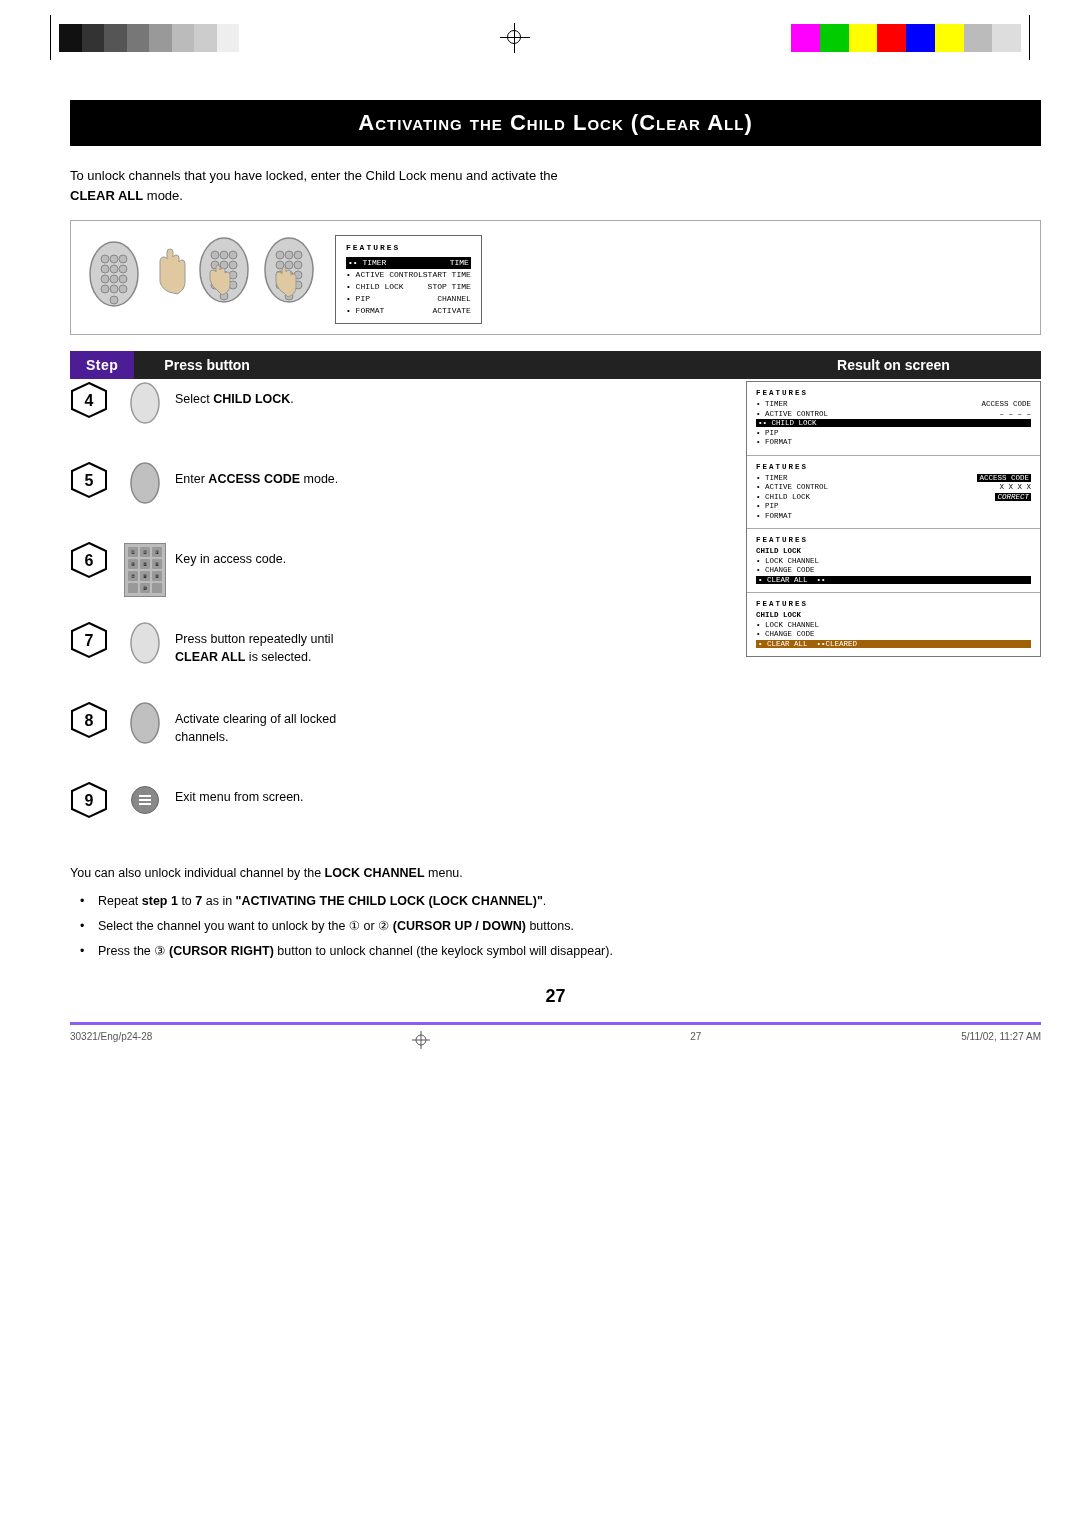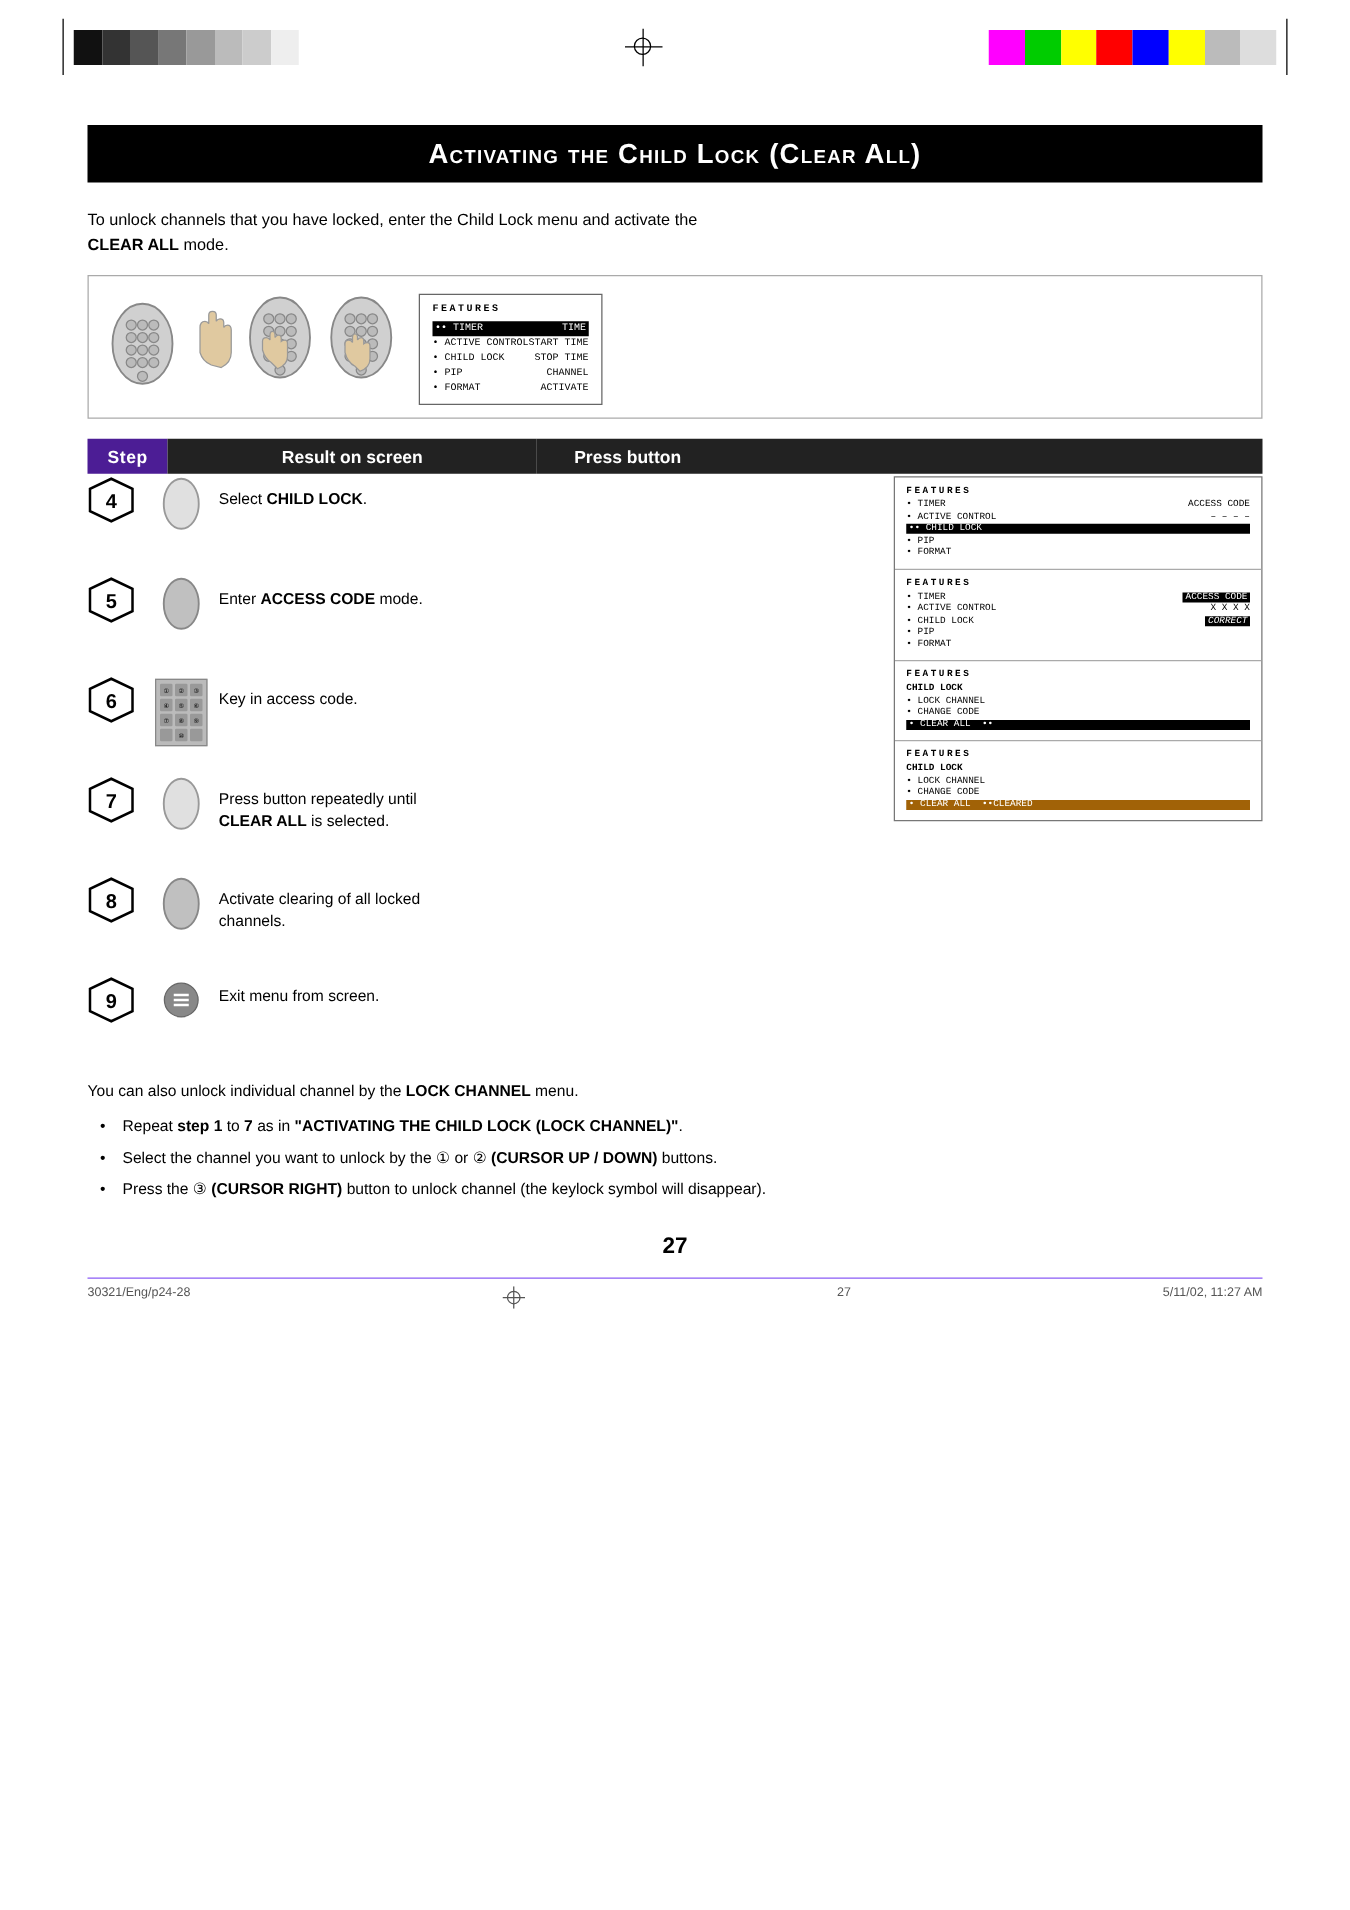--- a/index.html
+++ b/index.html
@@ -14,7 +14,7 @@
 
     
     .page {
-      padding: 30px 70px 40px 70px;
+      padding: 30px 39px 40px 70px;
       position: relative;
     }
 

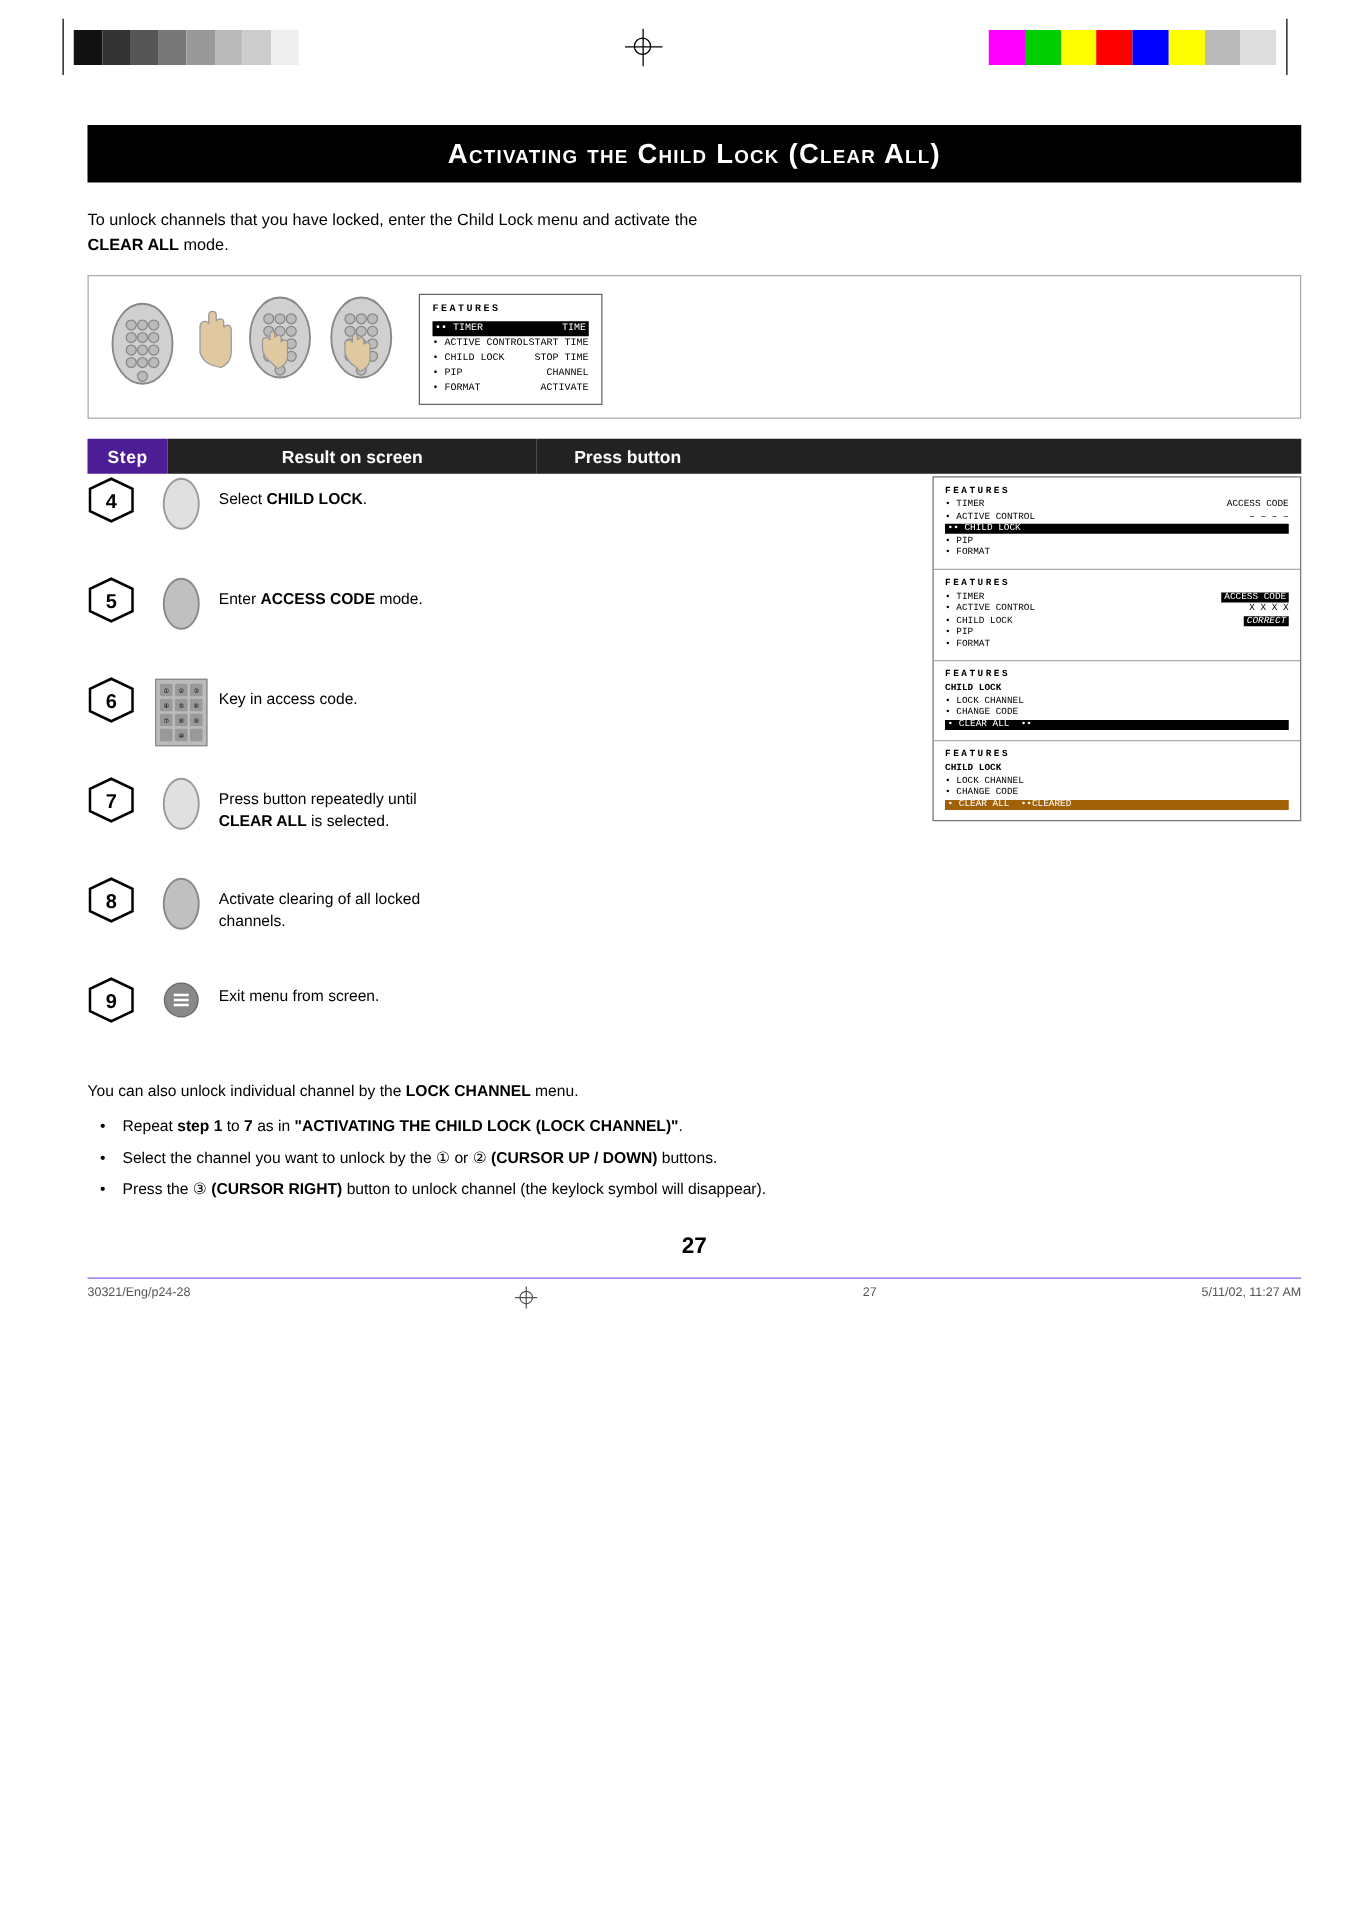--- a/index.html
+++ b/index.html
@@ -210,8 +210,8 @@
 
     <div style="display:flex; align-items:stretch; margin-bottom:2px;">
       <div style="background:#4c1d95; color:#fff; font-weight:bold; font-size:14px; padding:6px 16px; letter-spacing:0.5px;">Step</div>
+      <div style="background:#222; color:#fff; font-weight:bold; font-size:14px; padding:6px 30px; flex:1;">Press button</div>
       <div style="background:#222; color:#fff; font-weight:bold; font-size:14px; padding:6px 10px; width:295px; text-align:center;">Result on screen</div>
-      <div style="background:#222; color:#fff; font-weight:bold; font-size:14px; padding:6px 30px; flex:1;">Press button</div>
     </div>
 
     <div style="display:flex; gap:0; align-items:flex-start;">

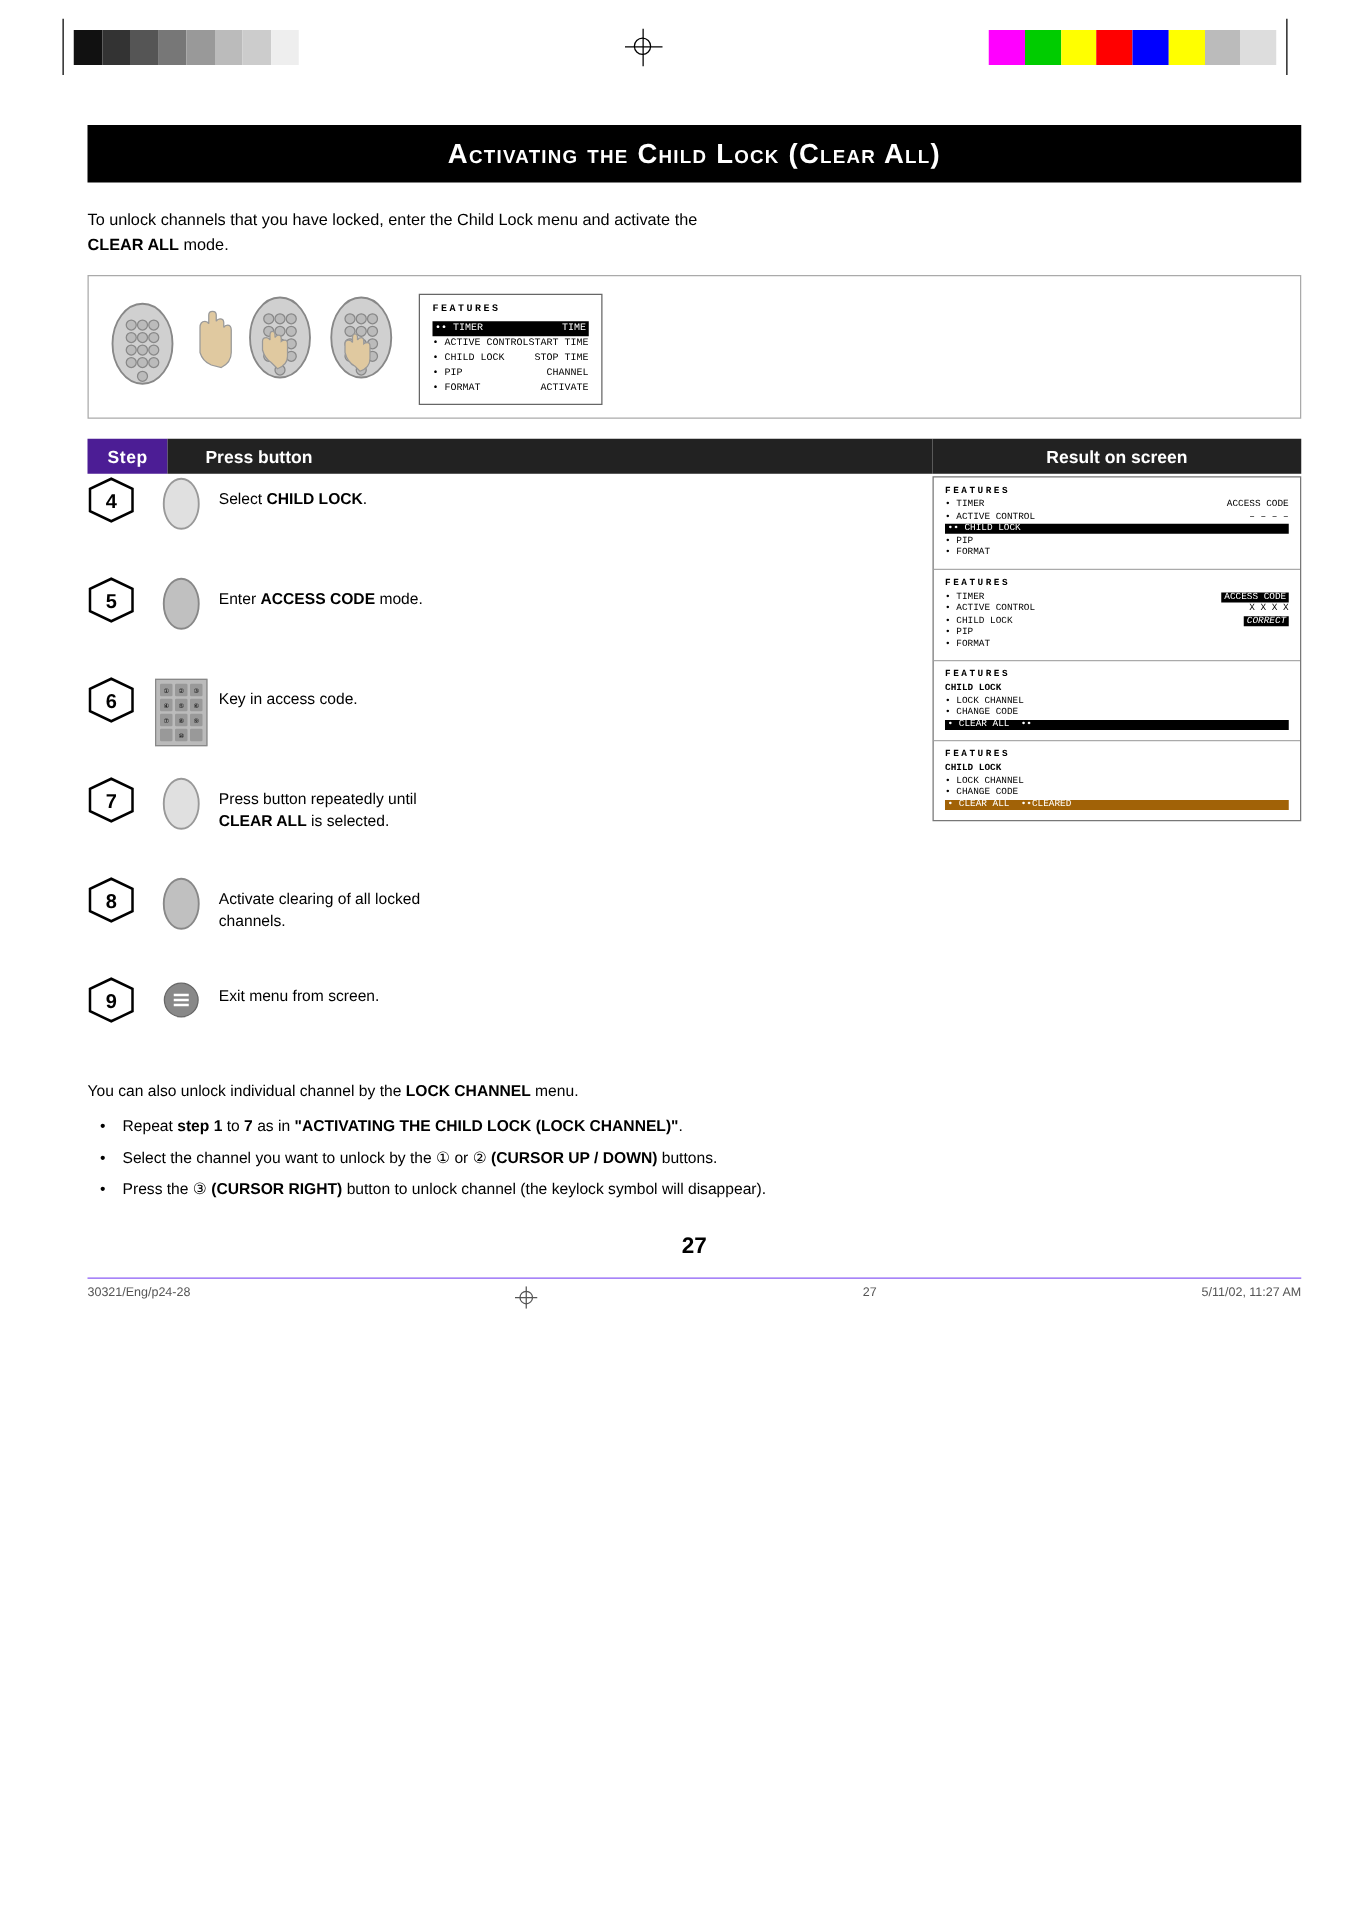--- a/index.html
+++ b/index.html
@@ -430,7 +430,7 @@
 
     <div style="text-align:center; font-size:18px; font-weight:bold; margin:25px 0 15px 0;">27</div>
 
-    <div style="display:flex; justify-content:space-between; font-size:10px; color:#555; border-top:1px solid #8b5cf6; padding-top:6px; margin-top:5px;">
+    <div style="display:flex; justify-content:space-between; font-size:10px; color:#555; border-top:3px solid #8b5cf6; padding-top:6px; margin-top:5px;">
       <span>30321/Eng/p24-28</span>
       <span style="position:relative; display:inline-flex; align-items:center; gap:3px;">
 

